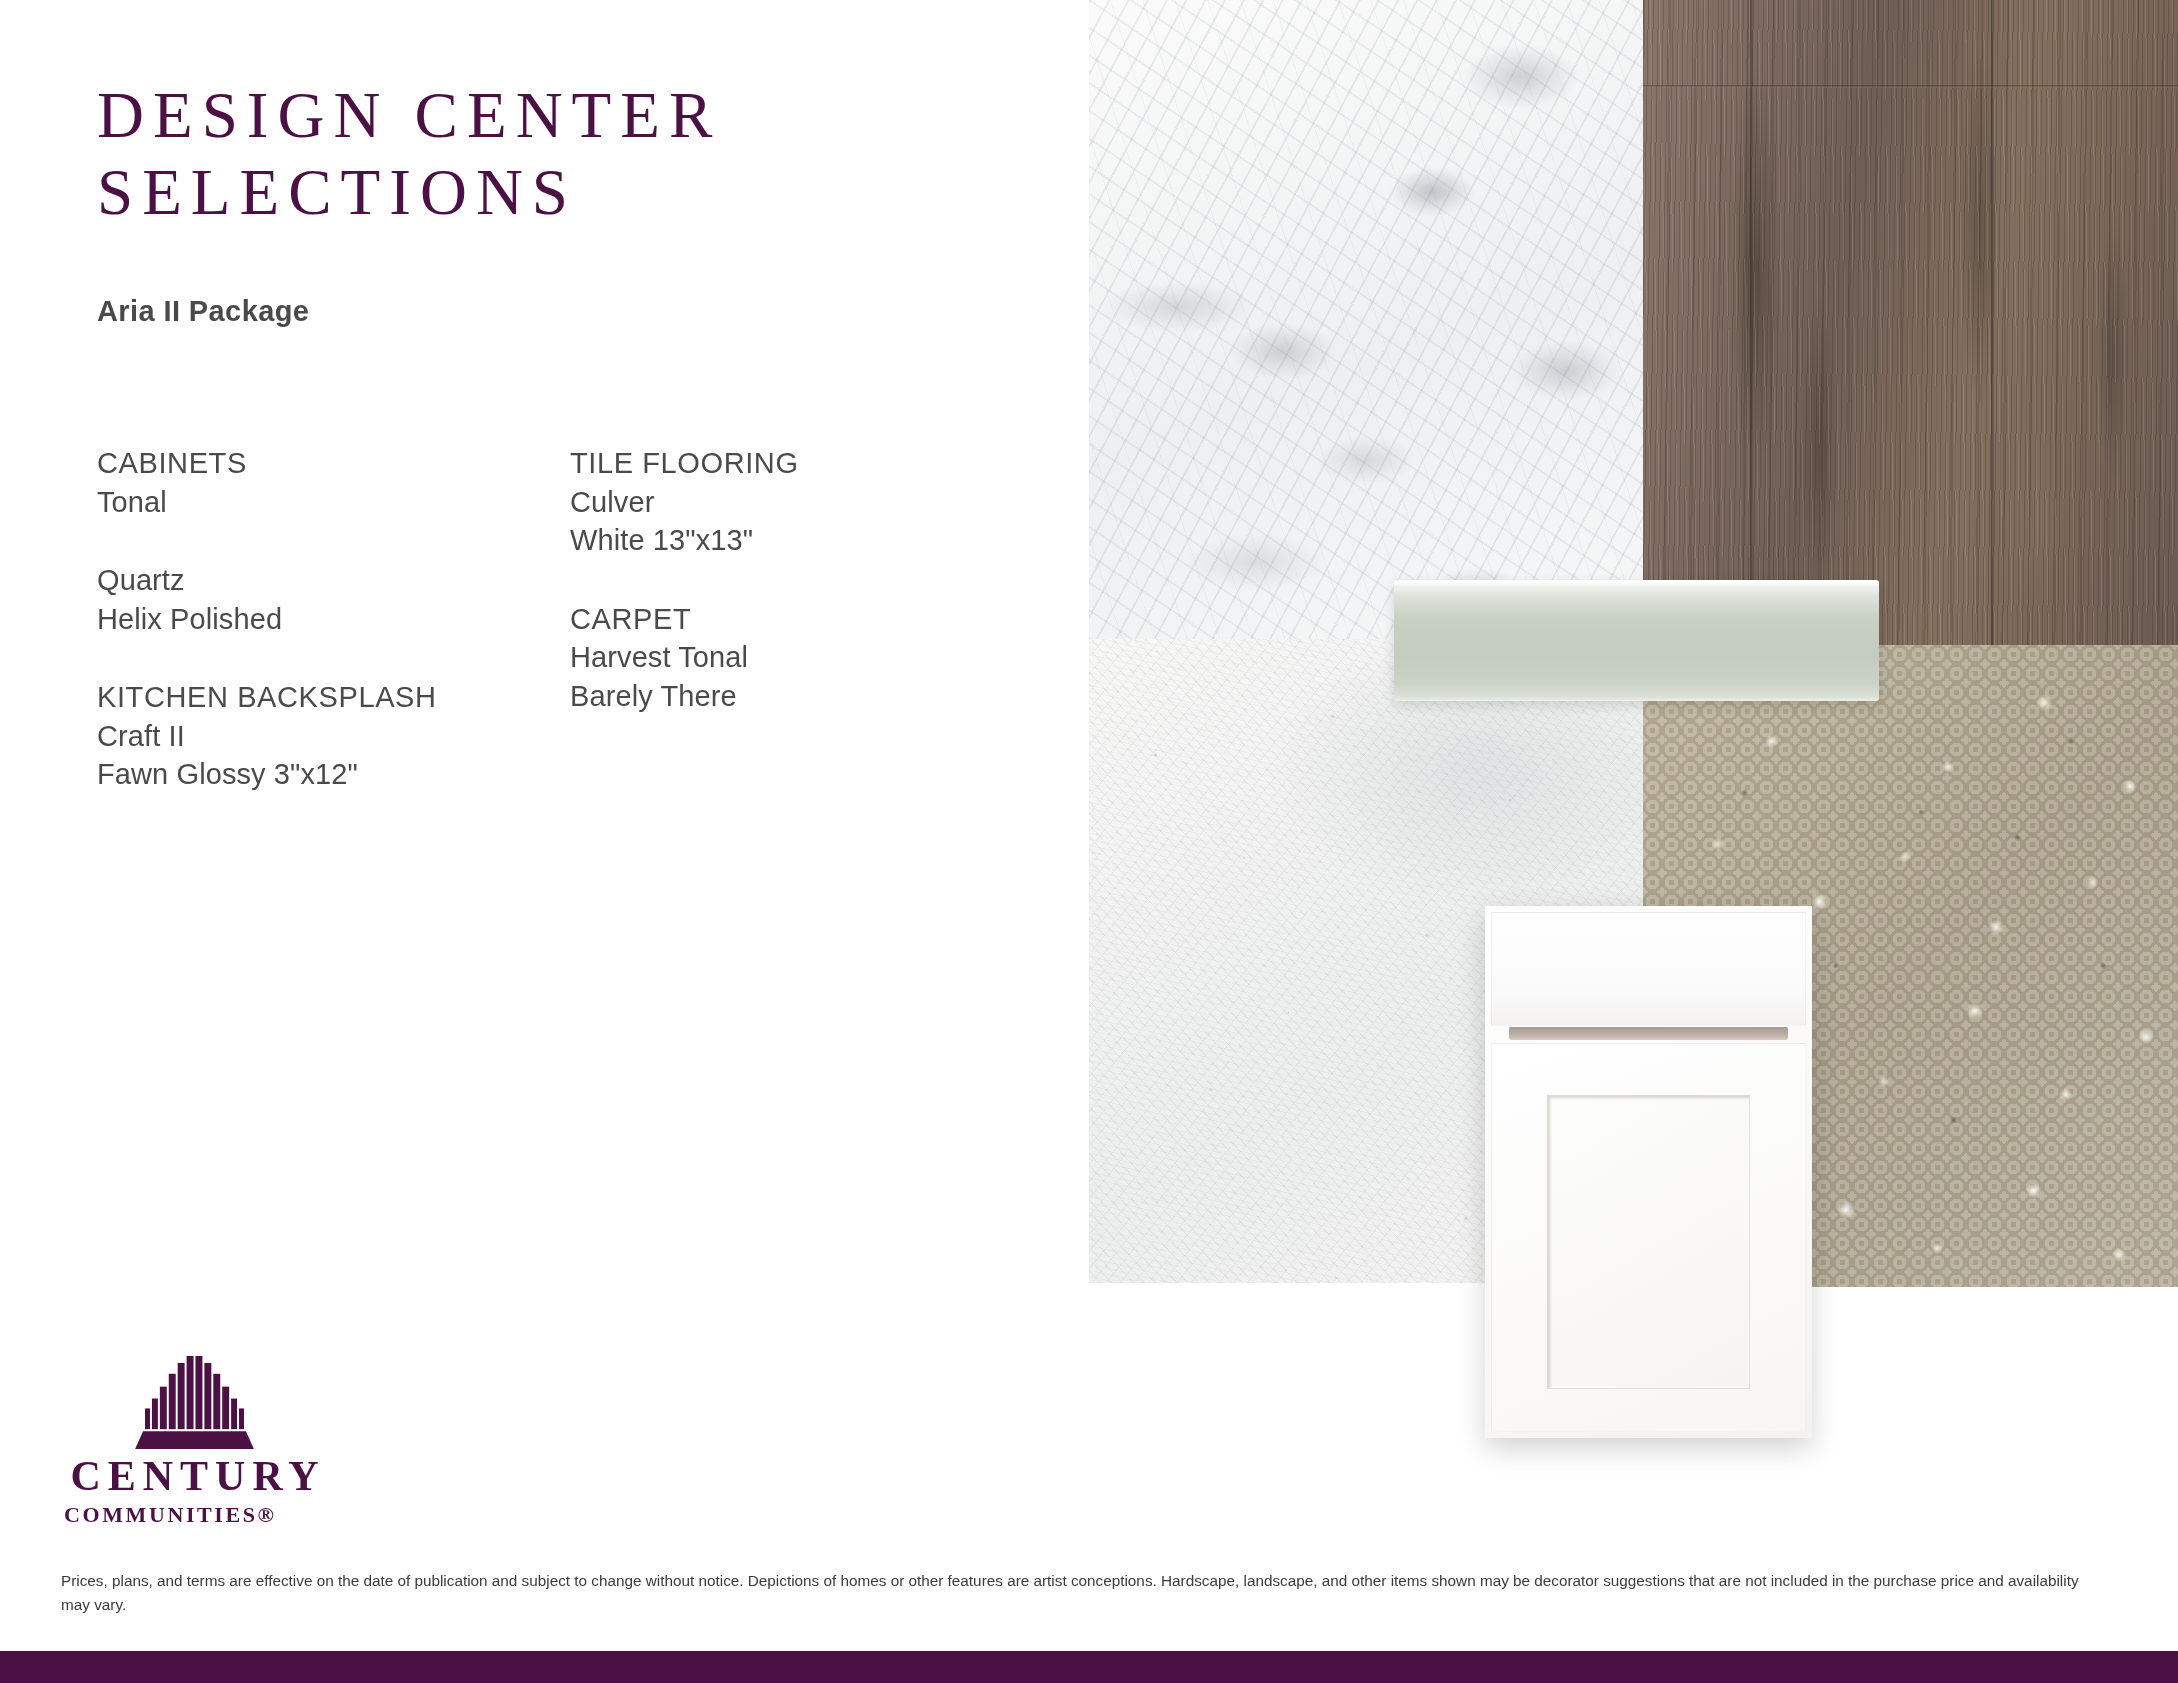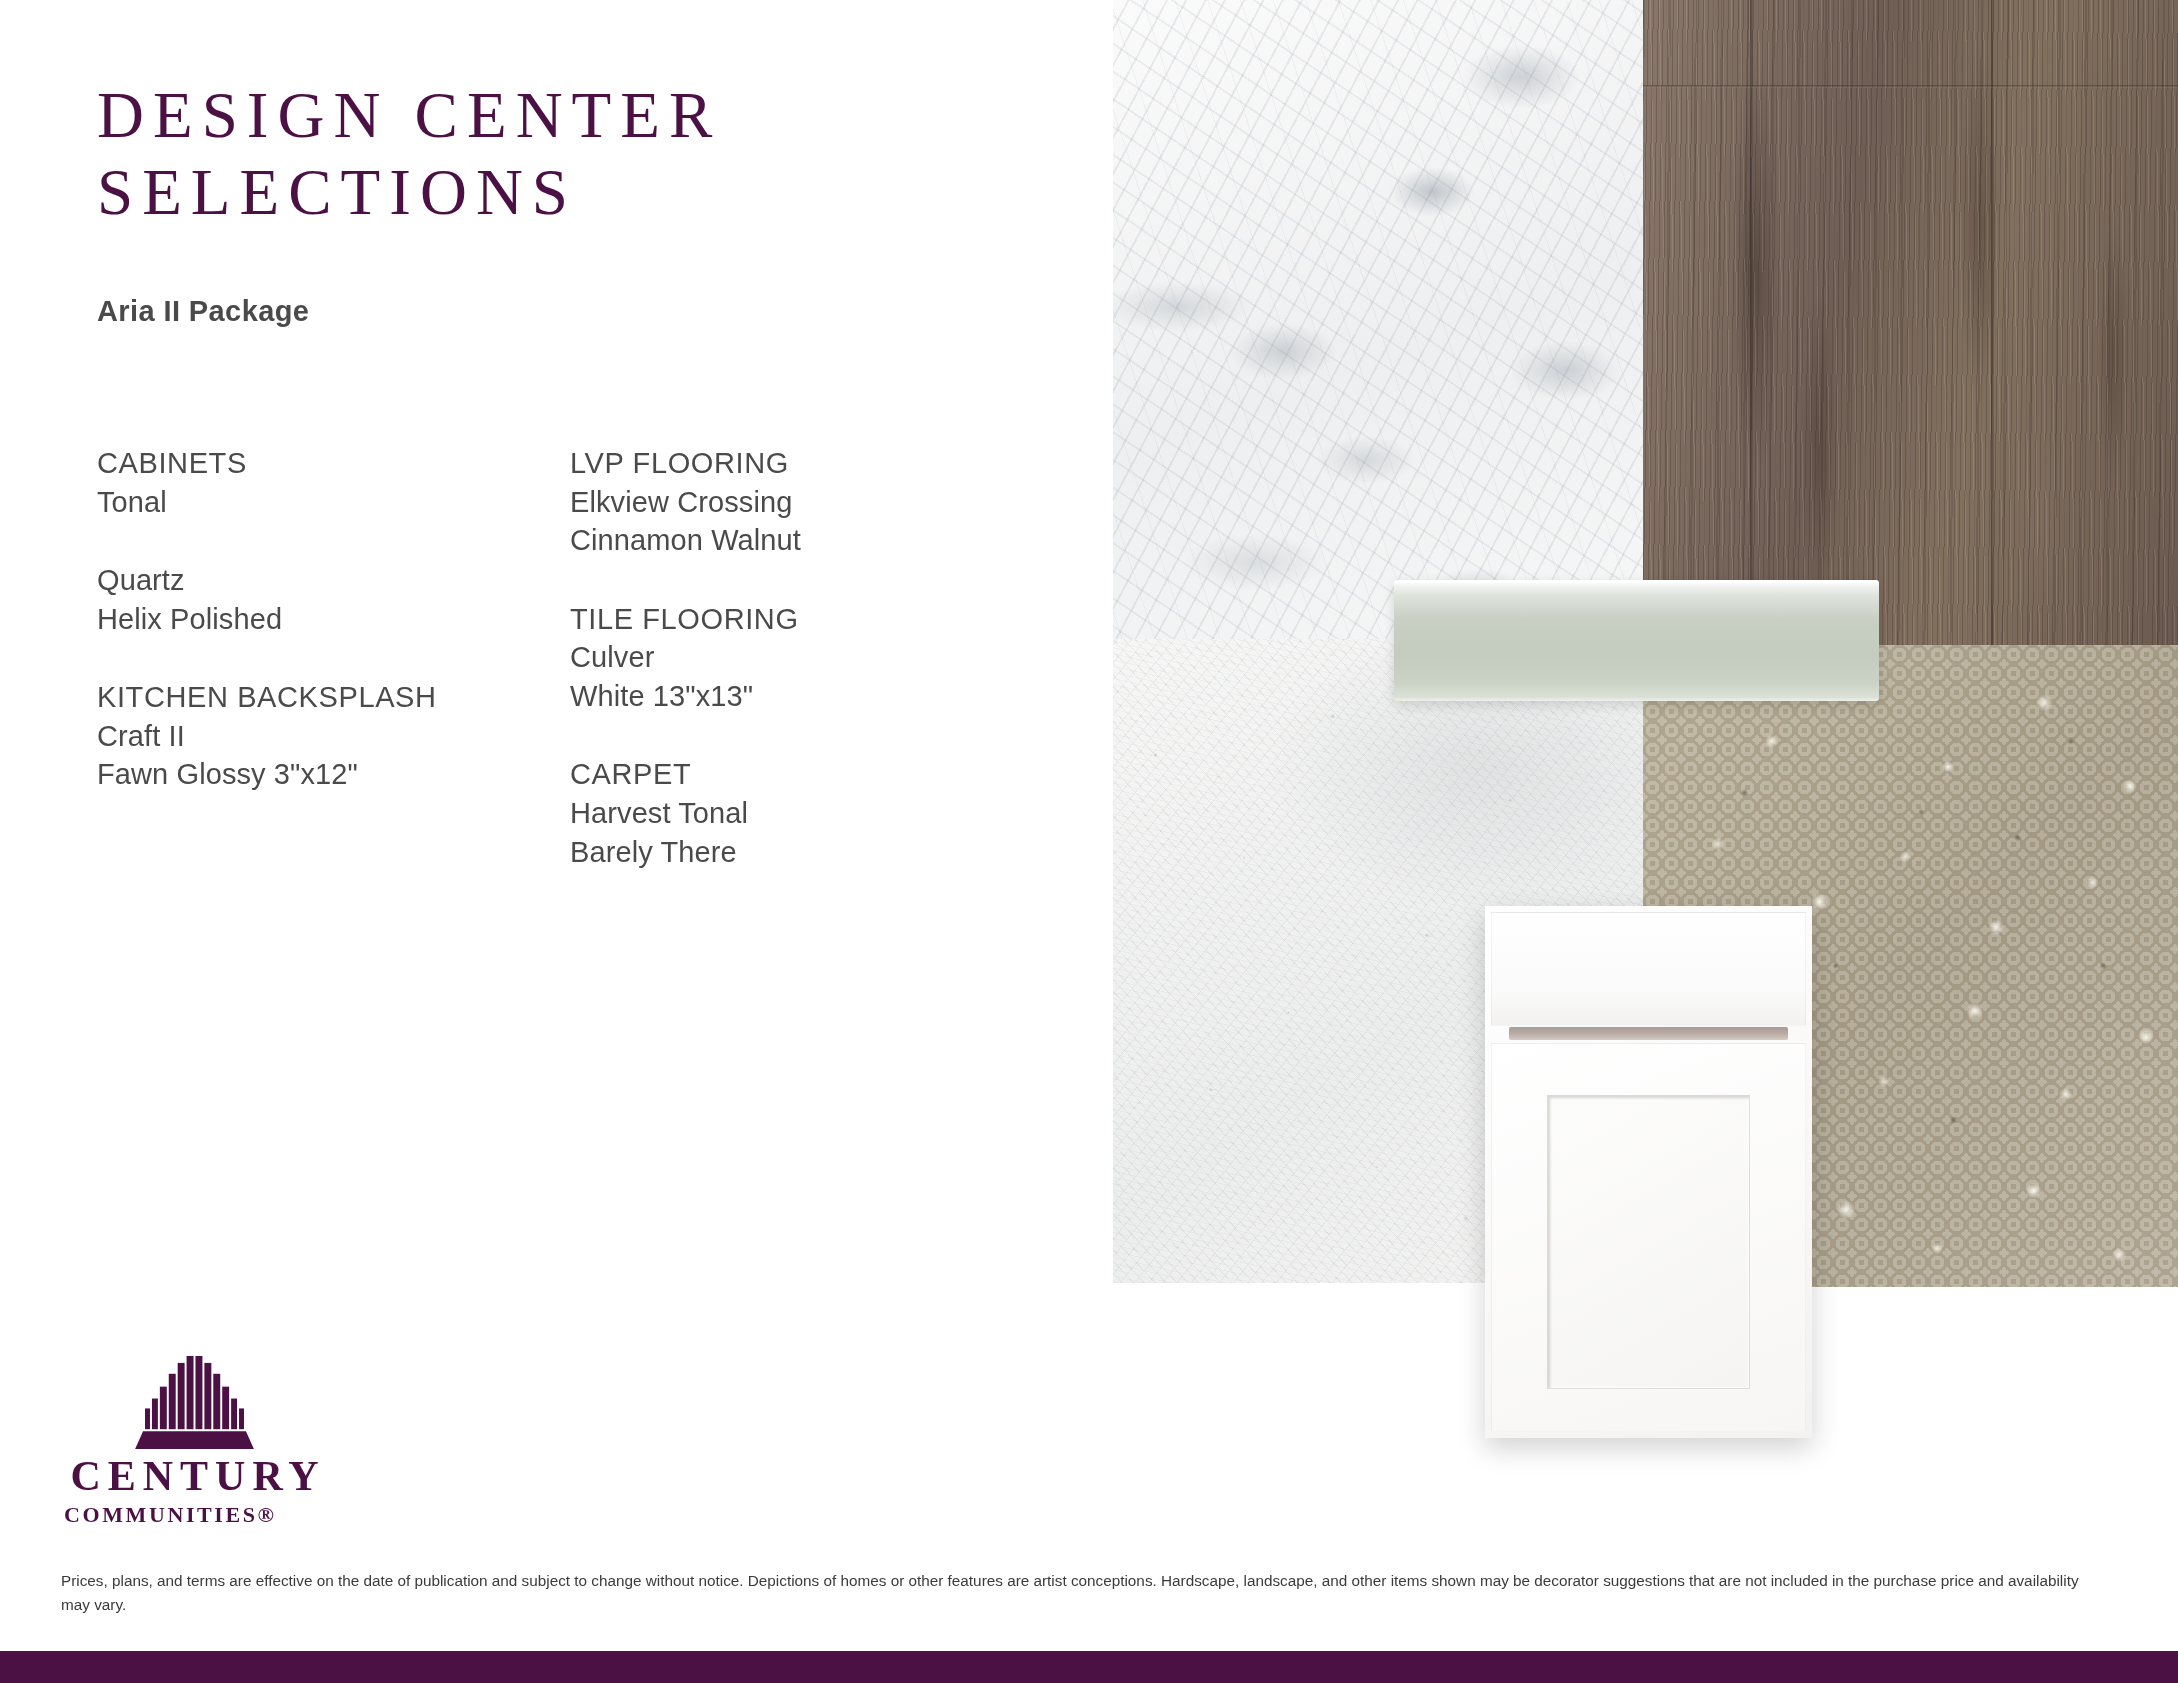--- a/index.html
+++ b/index.html
@@ -23,7 +23,6 @@
     height: 1683px;
     background: #ffffff;
     z-index: 5;
-    padding-left: 24px;
   }
 
   .page-title {

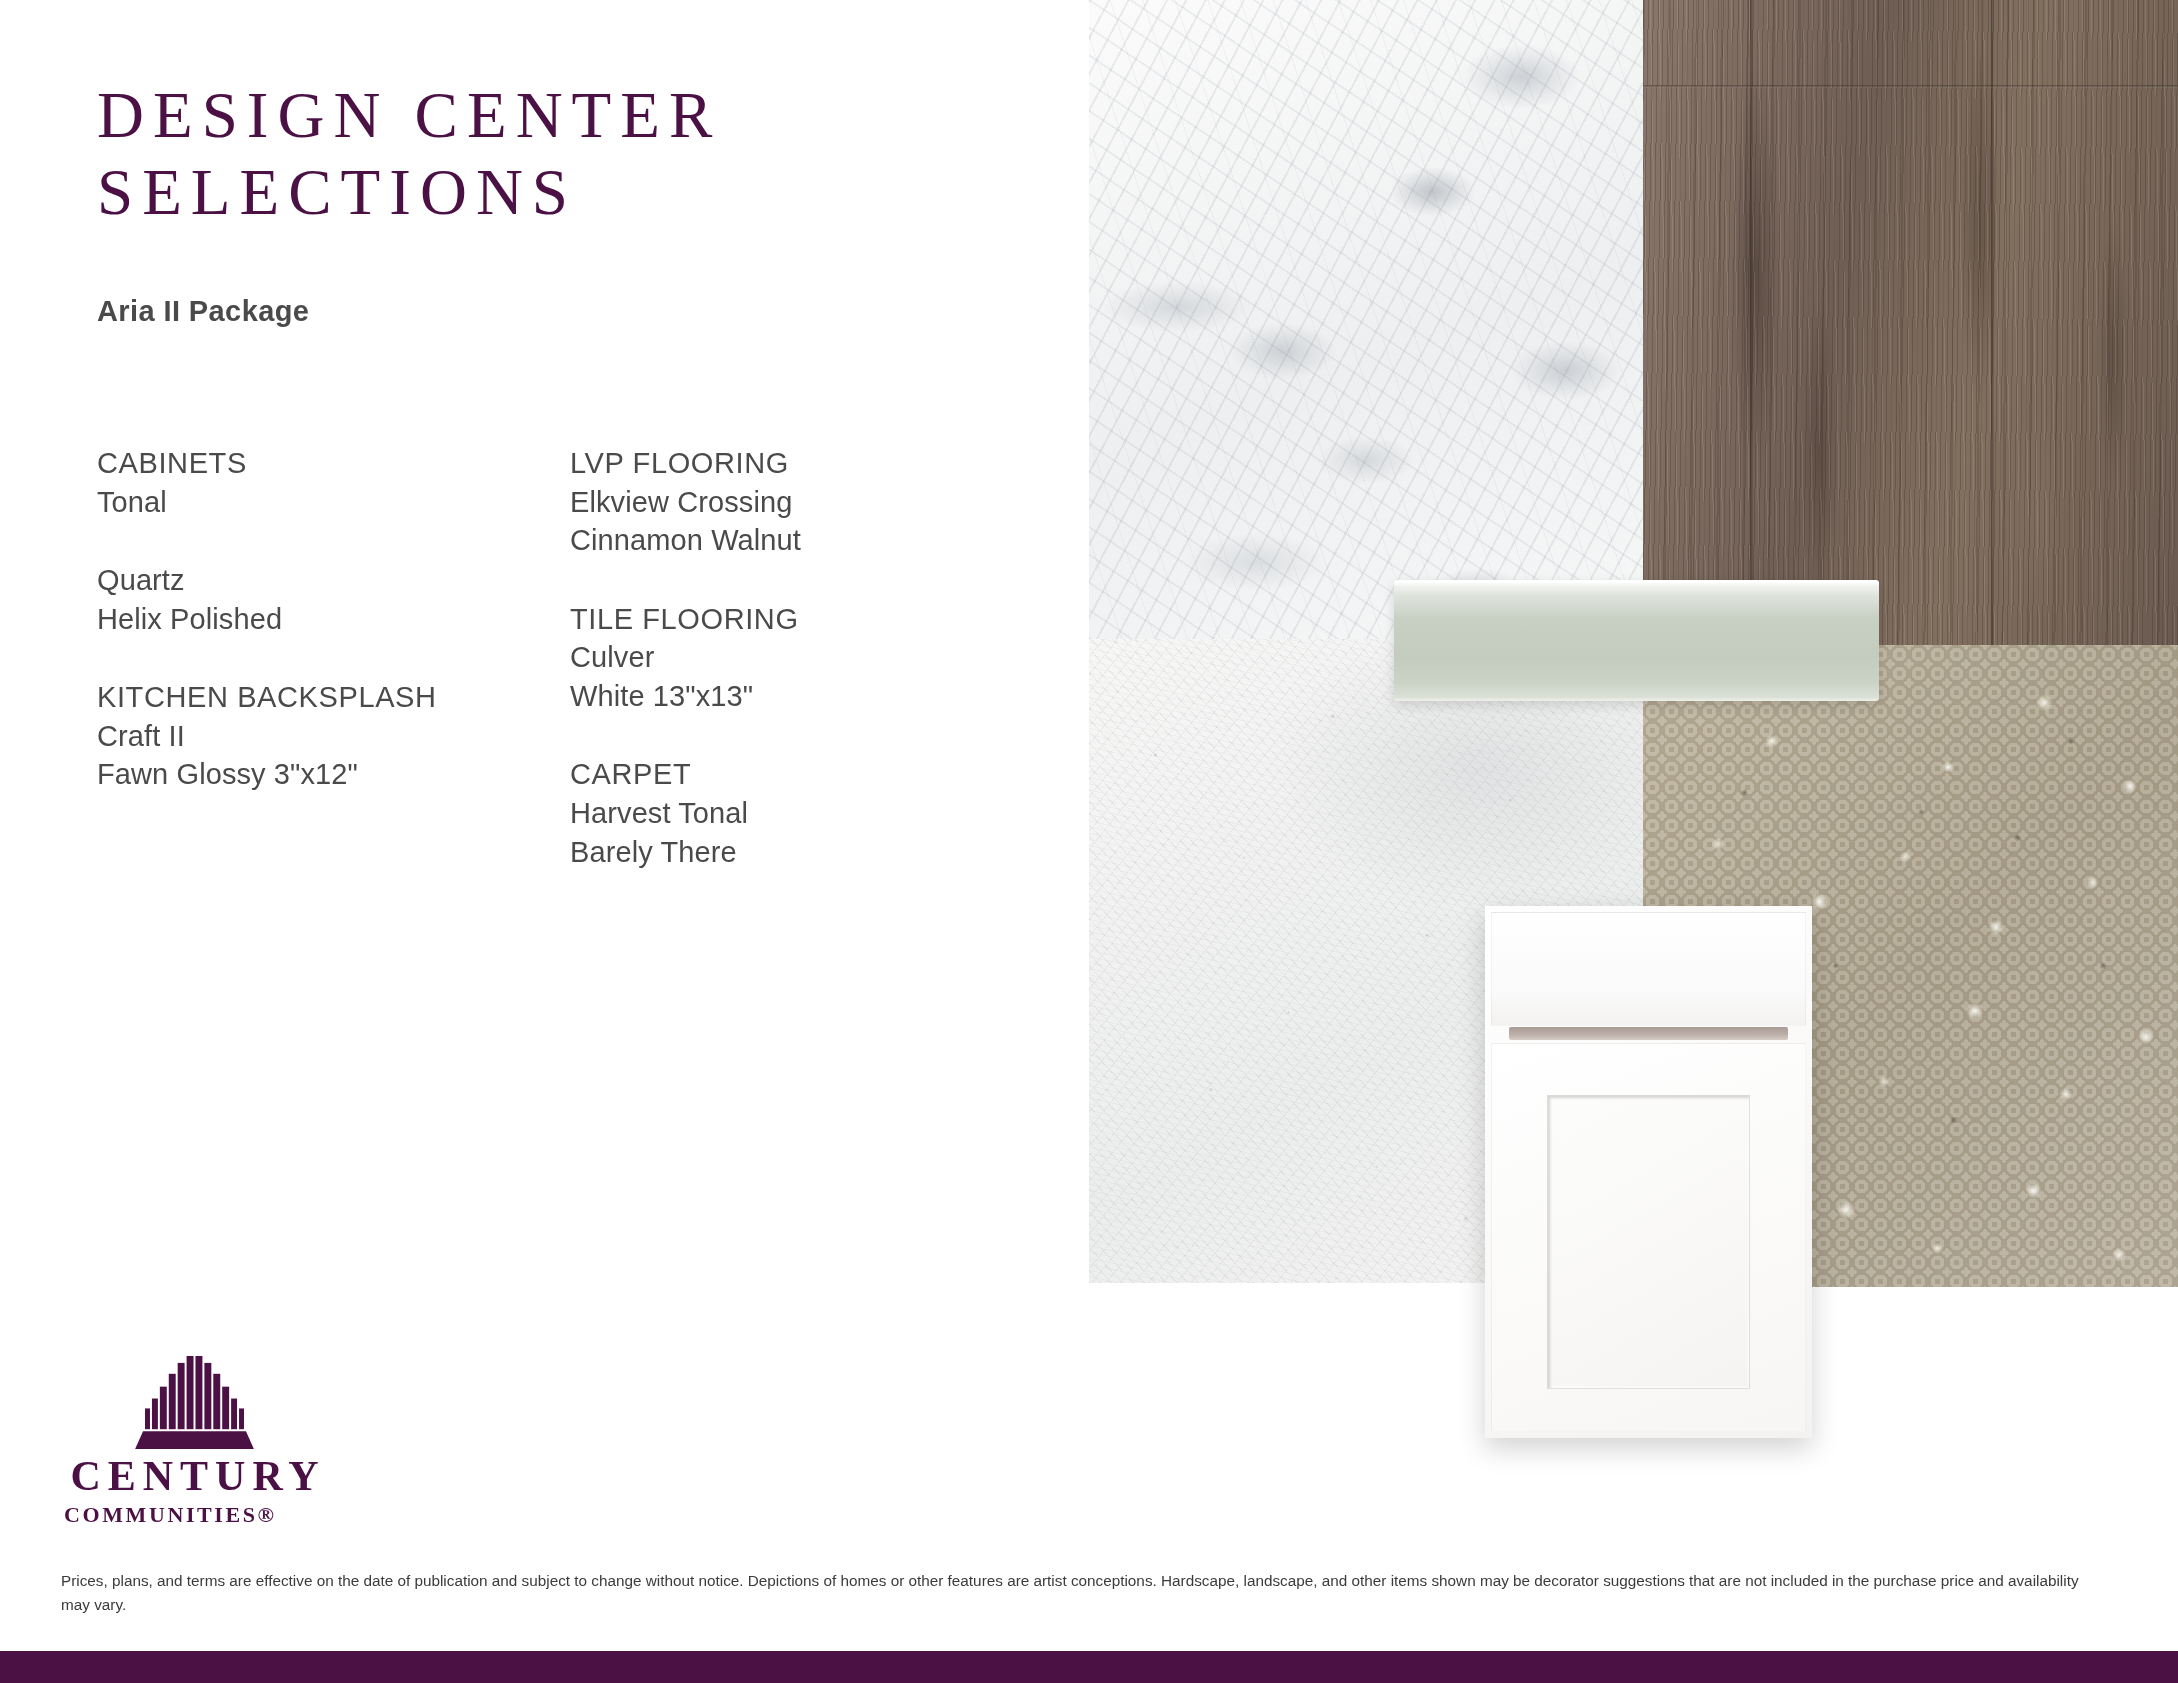--- a/index.html
+++ b/index.html
@@ -393,11 +393,6 @@
 
     <div class="sel-col col-right">
 
-      <div class="sel-group">
-        <div class="sel-label">LVP FLOORING</div>
-        <div class="sel-value">Elkview Crossing</div>
-        <div class="sel-value">Cinnamon Walnut</div>
-      </div>
 
       <div class="sel-group">
         <div class="sel-label">TILE FLOORING</div>

